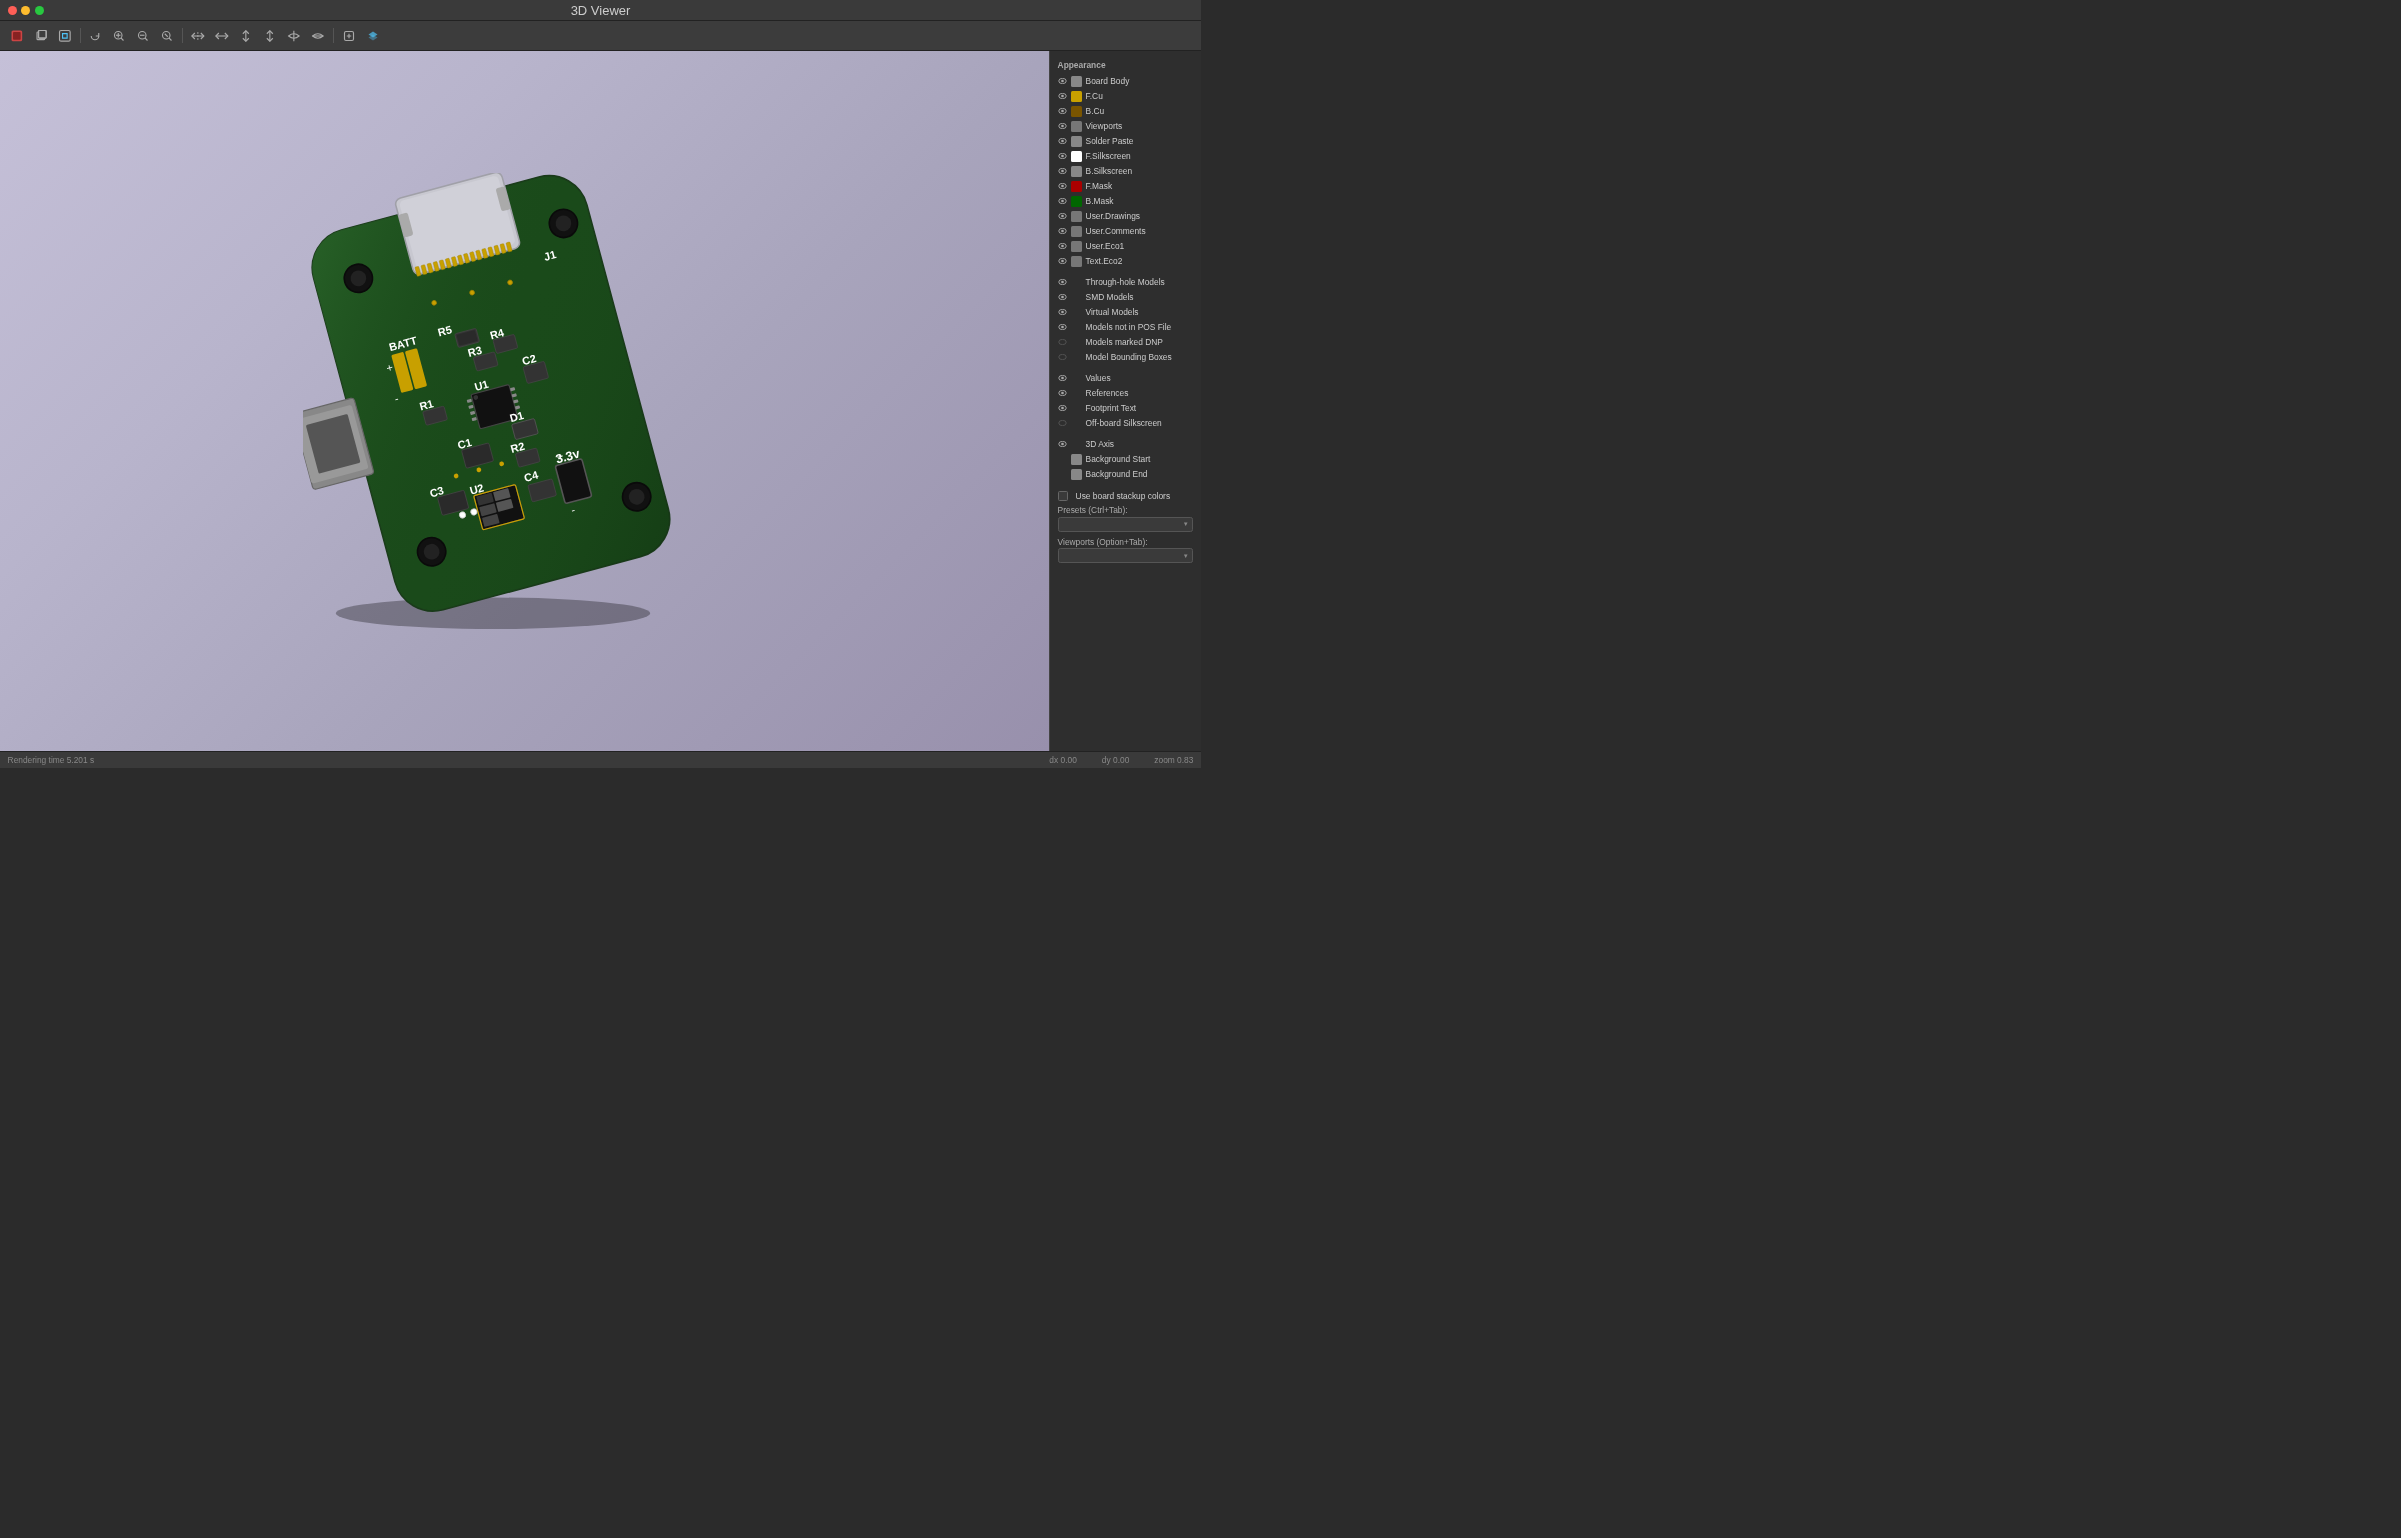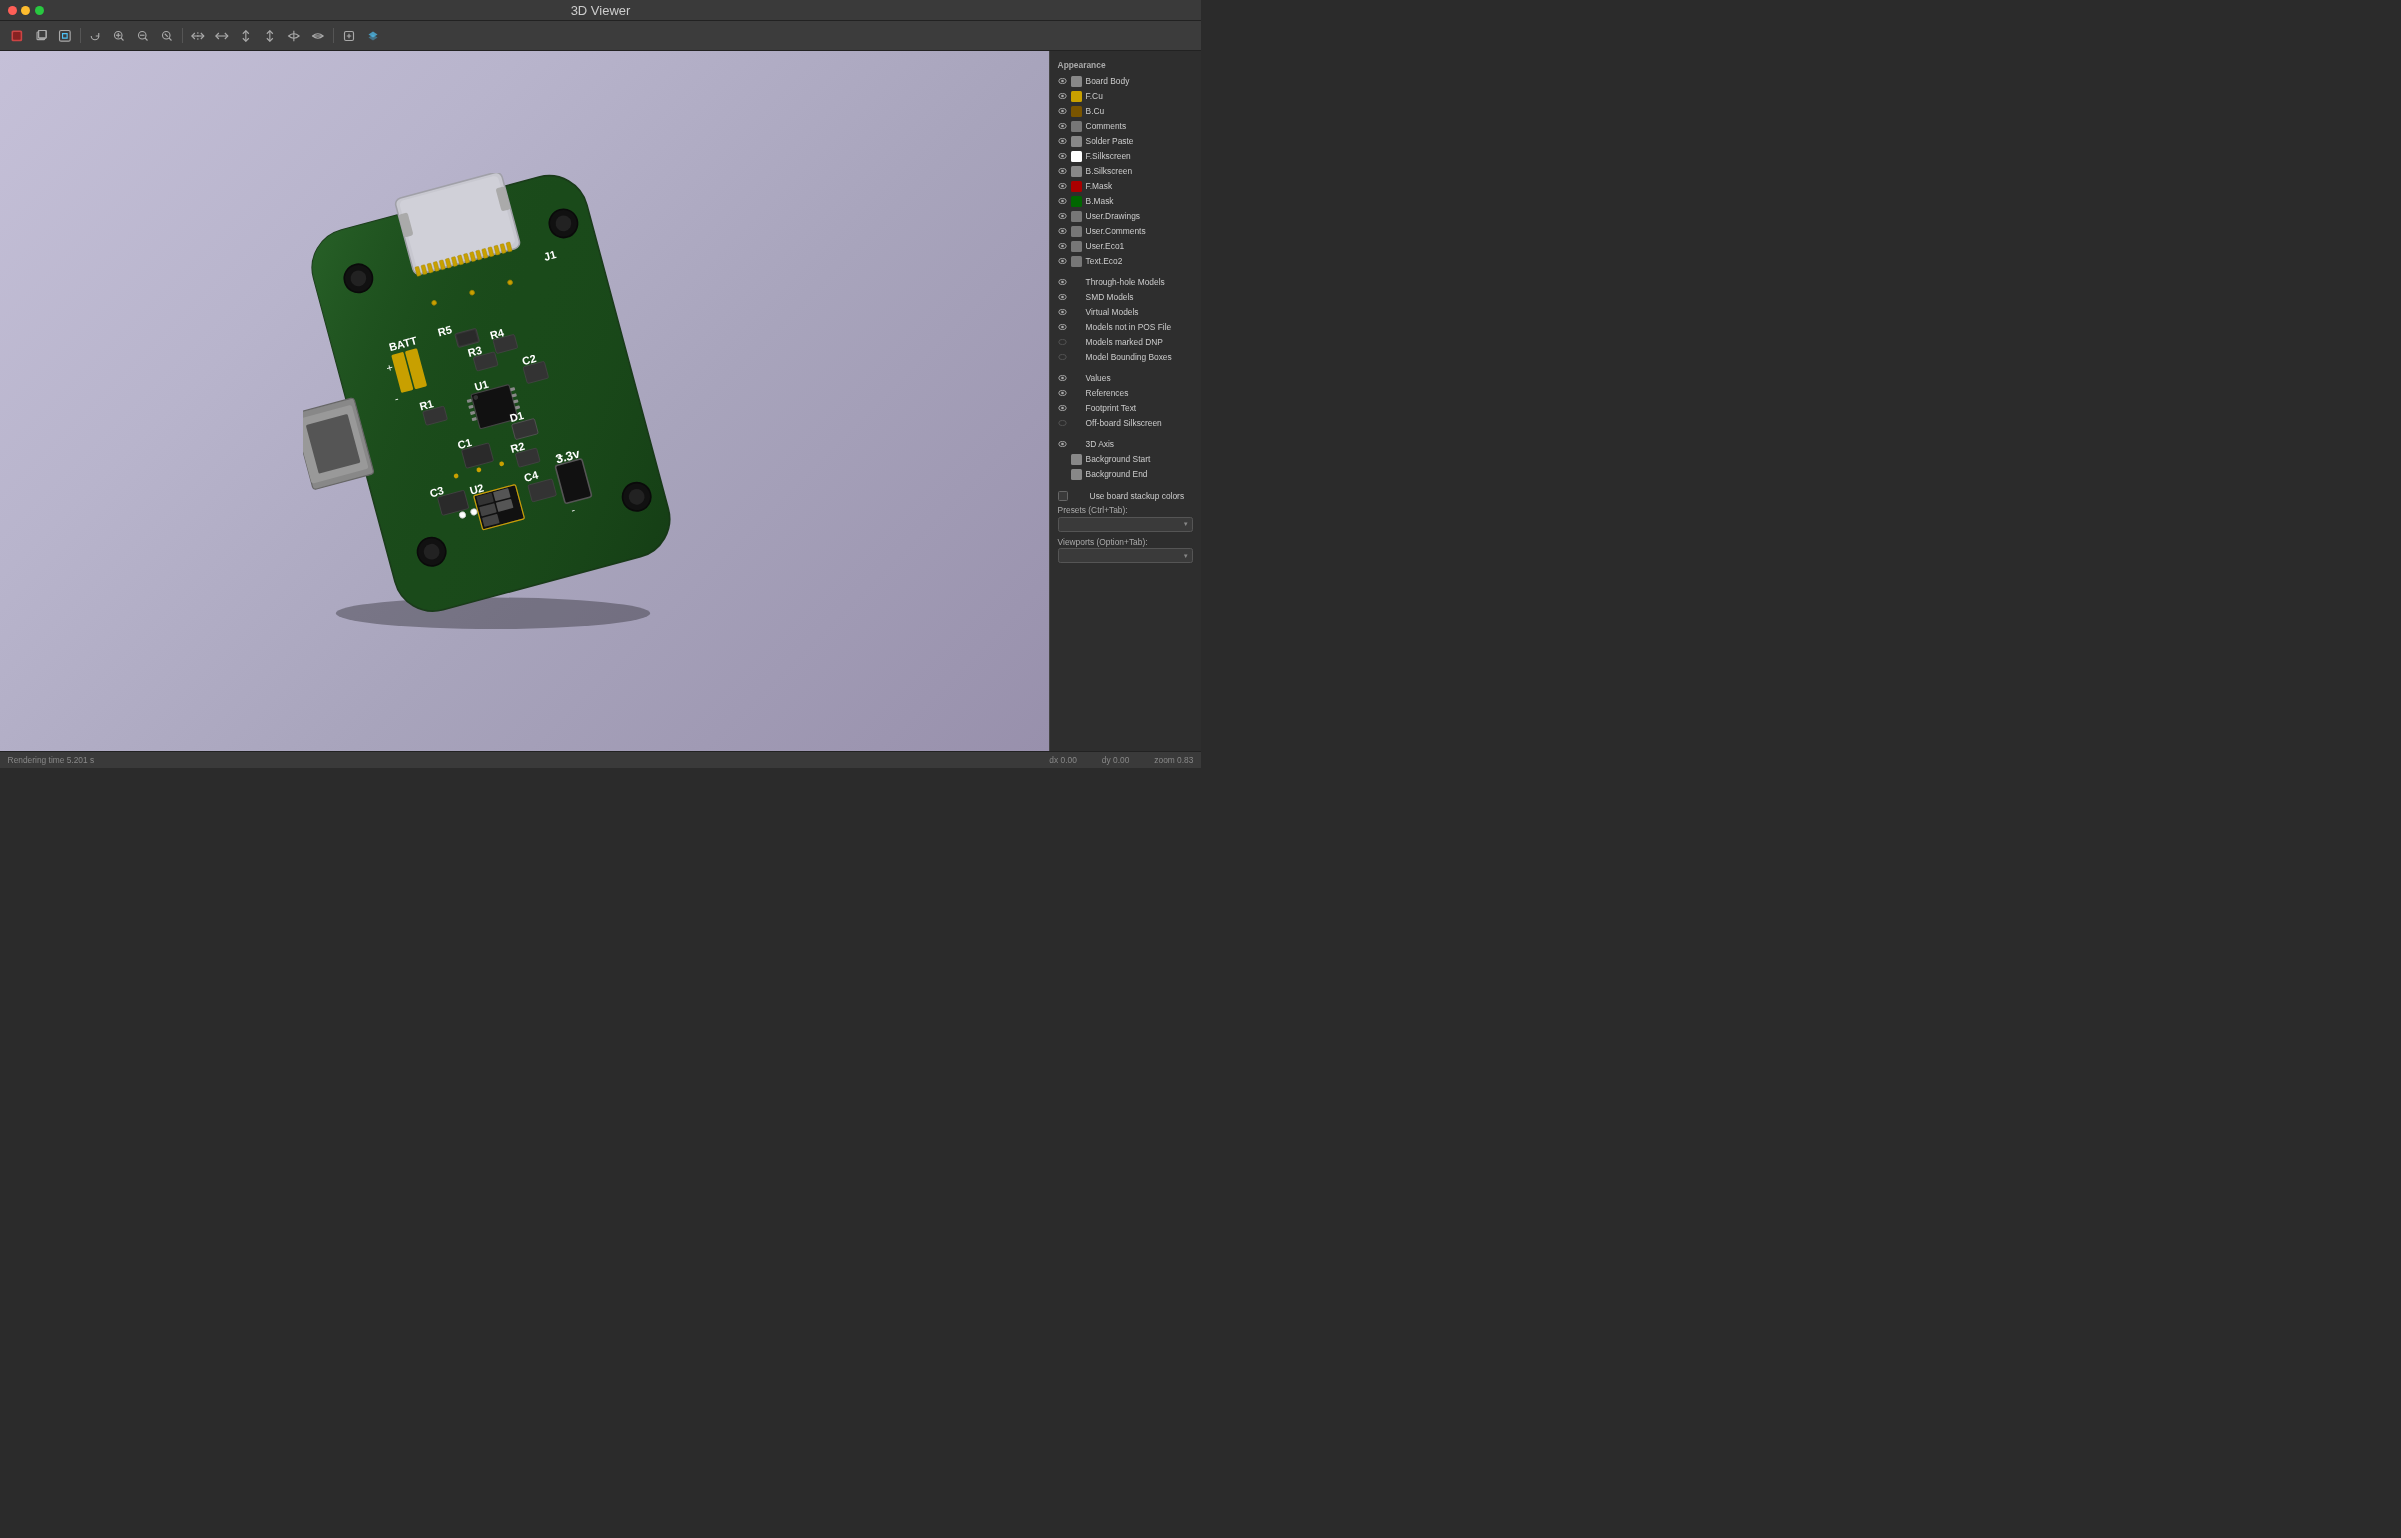--- a/index.html
+++ b/index.html
@@ -517,7 +517,7 @@
         </svg>
       </span>
       <span class="color-swatch" style="background:#777777"></span>
-      <span class="item-label">Comments</span>
+      <span class="item-label">Viewports</span>
     </div>
         <div class="appearance-item">
       <span class="eye-icon" style="color:#aaa">

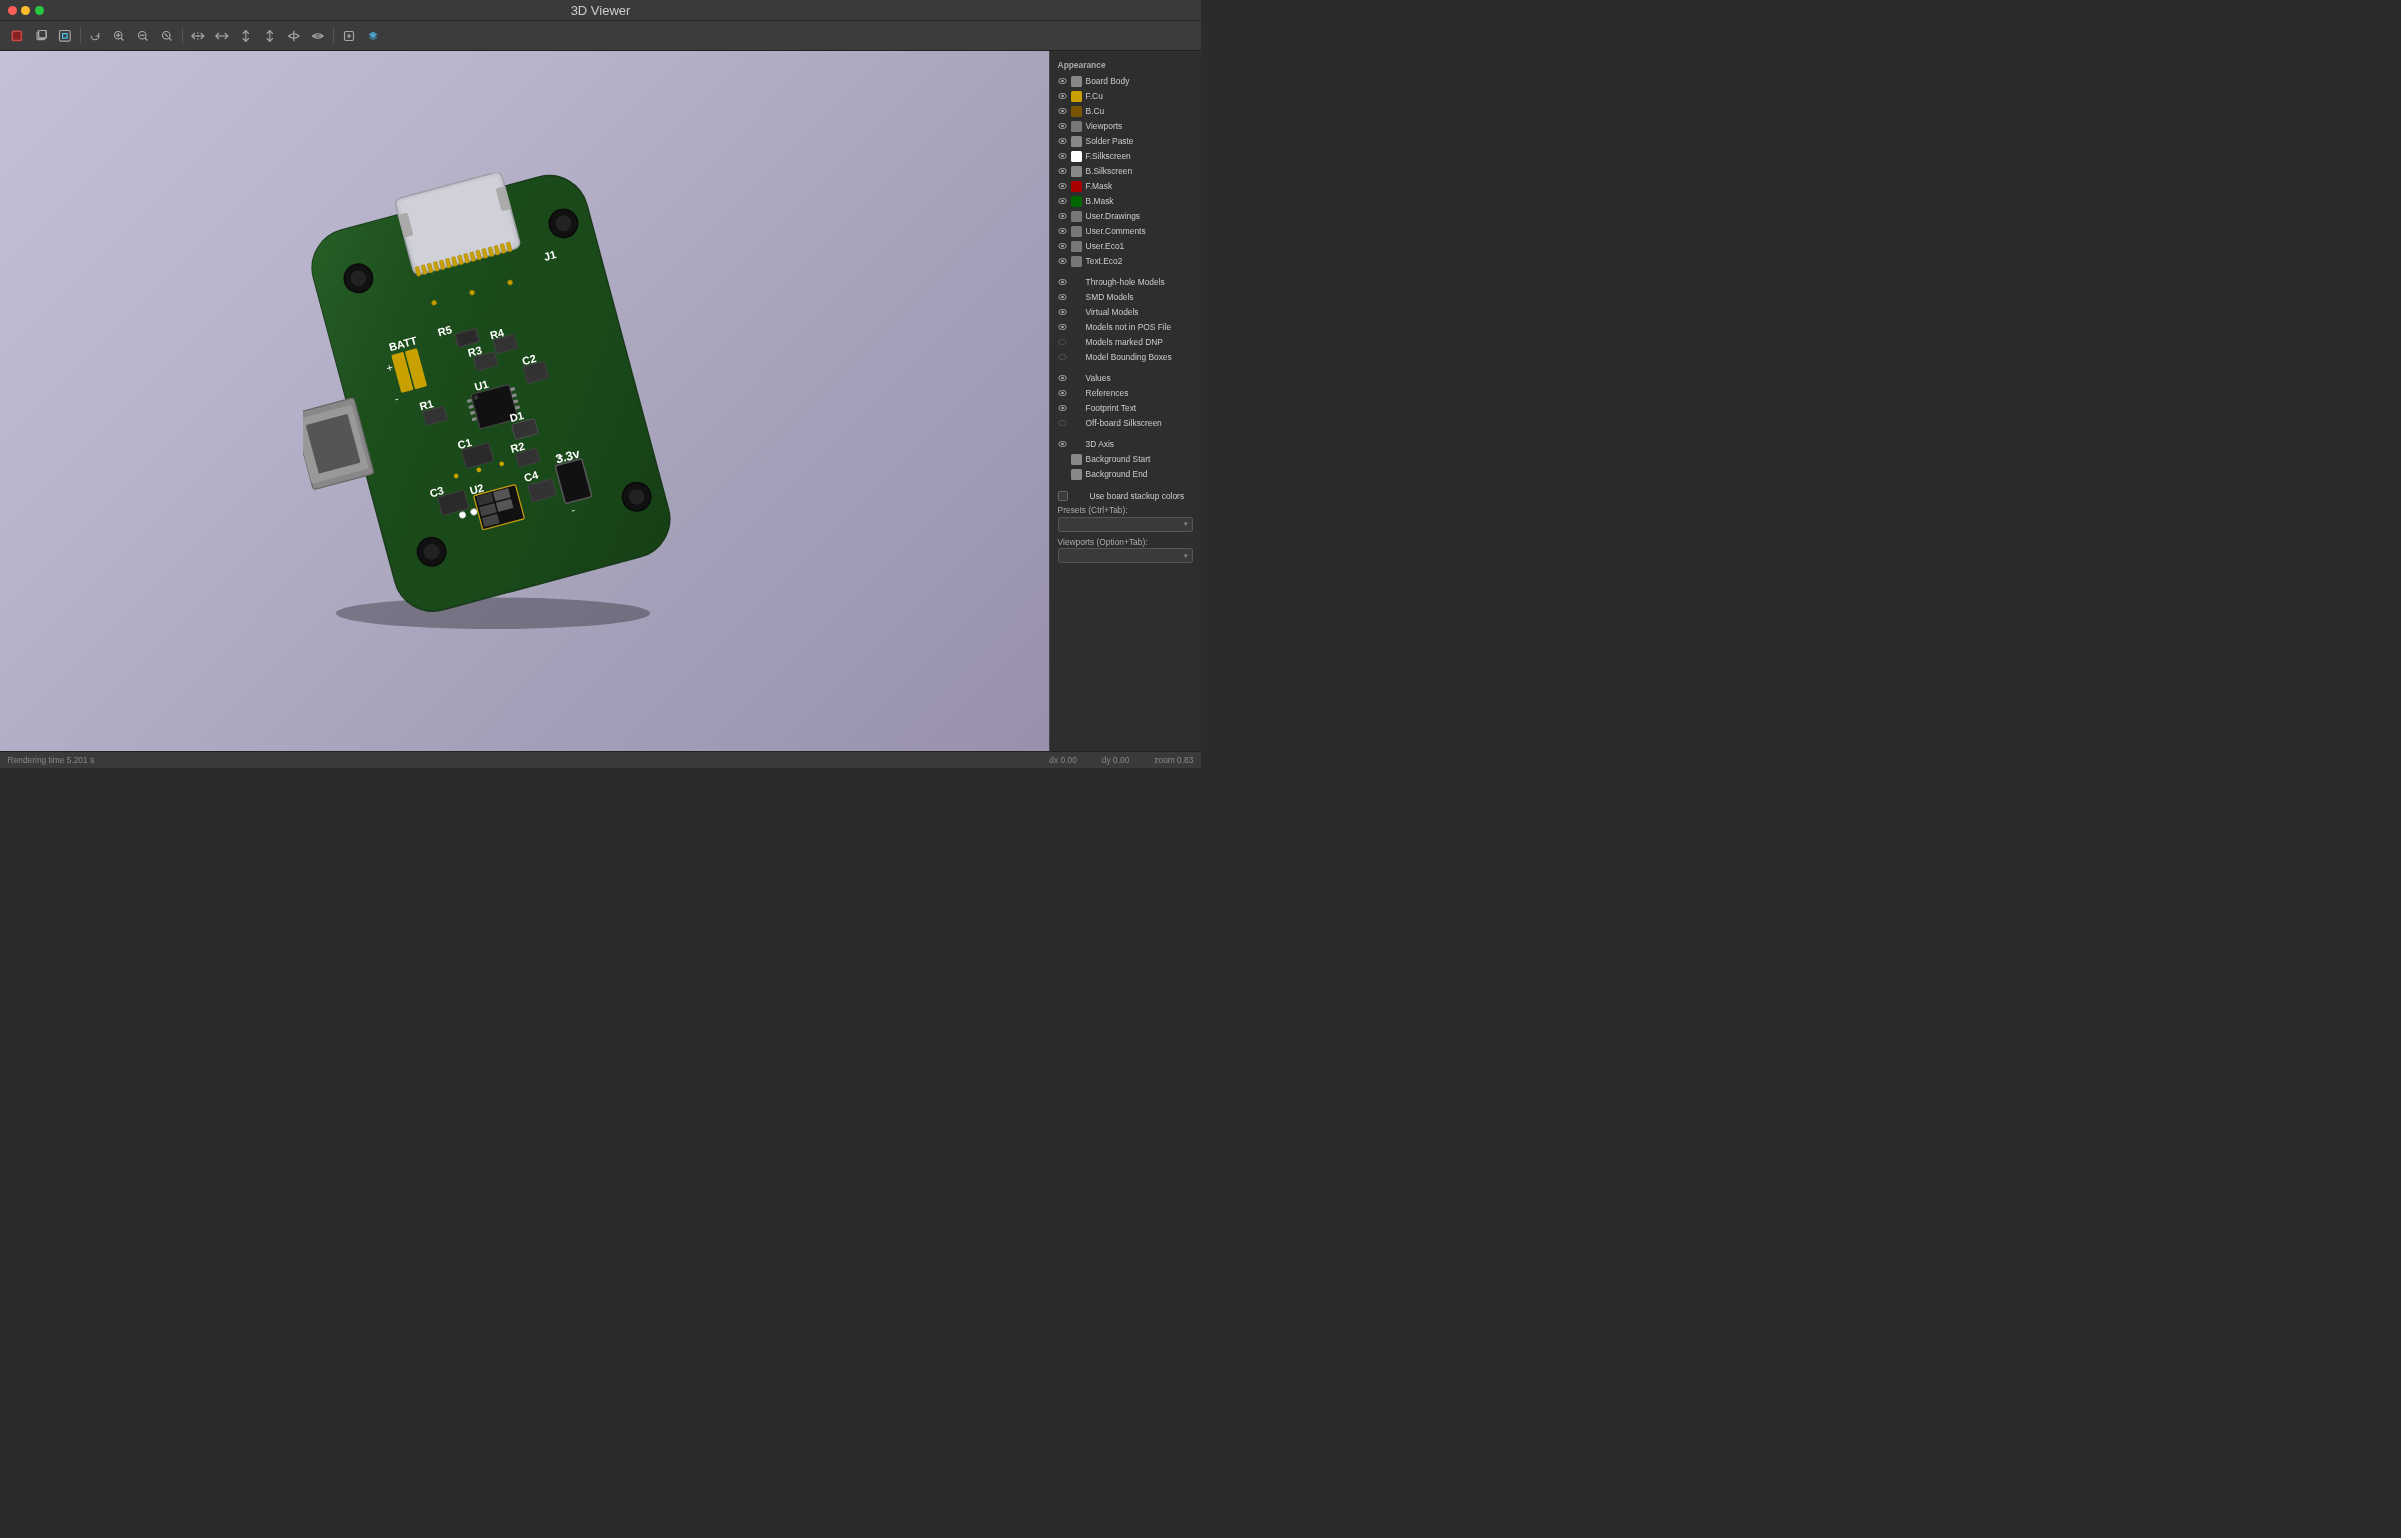--- a/index.html
+++ b/index.html
@@ -155,7 +155,7 @@
     .checkbox-item {
       display: flex;
       align-items: center;
-      gap: 22px;
+      gap: 8px;
       padding: 2.3px 7.6px;
     }
     .checkbox-box {

